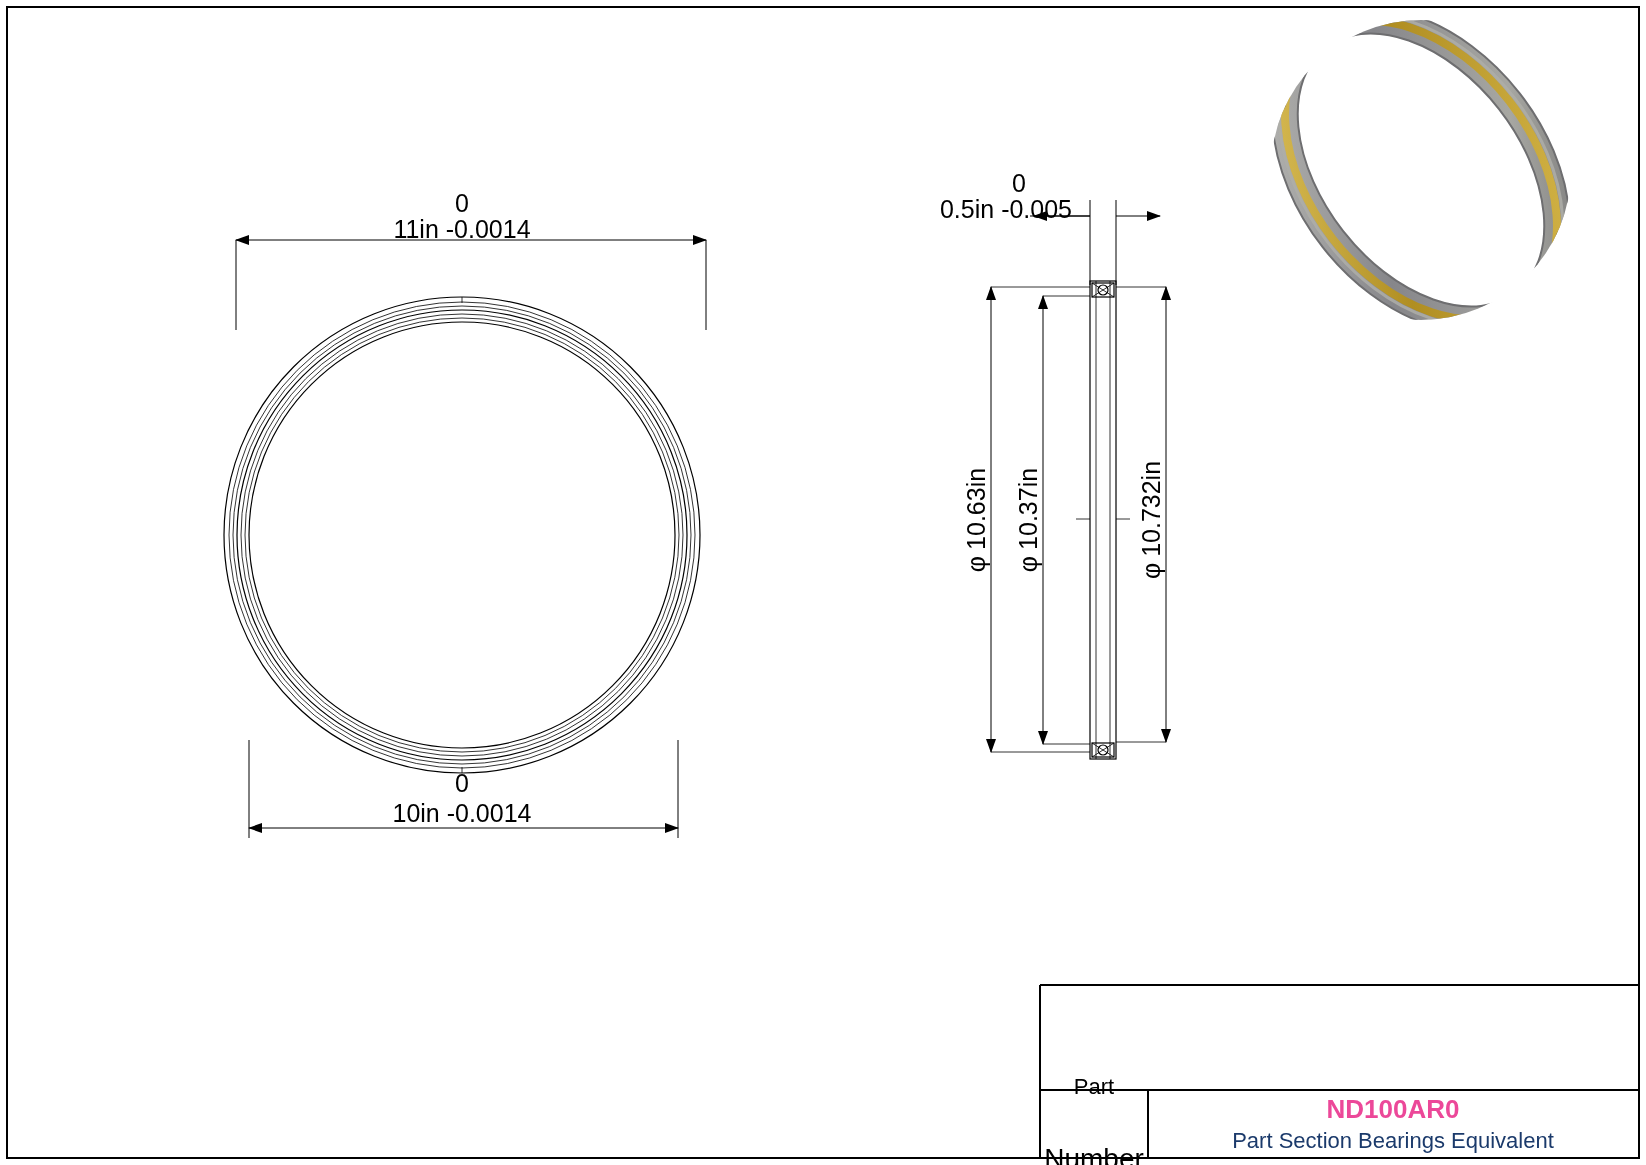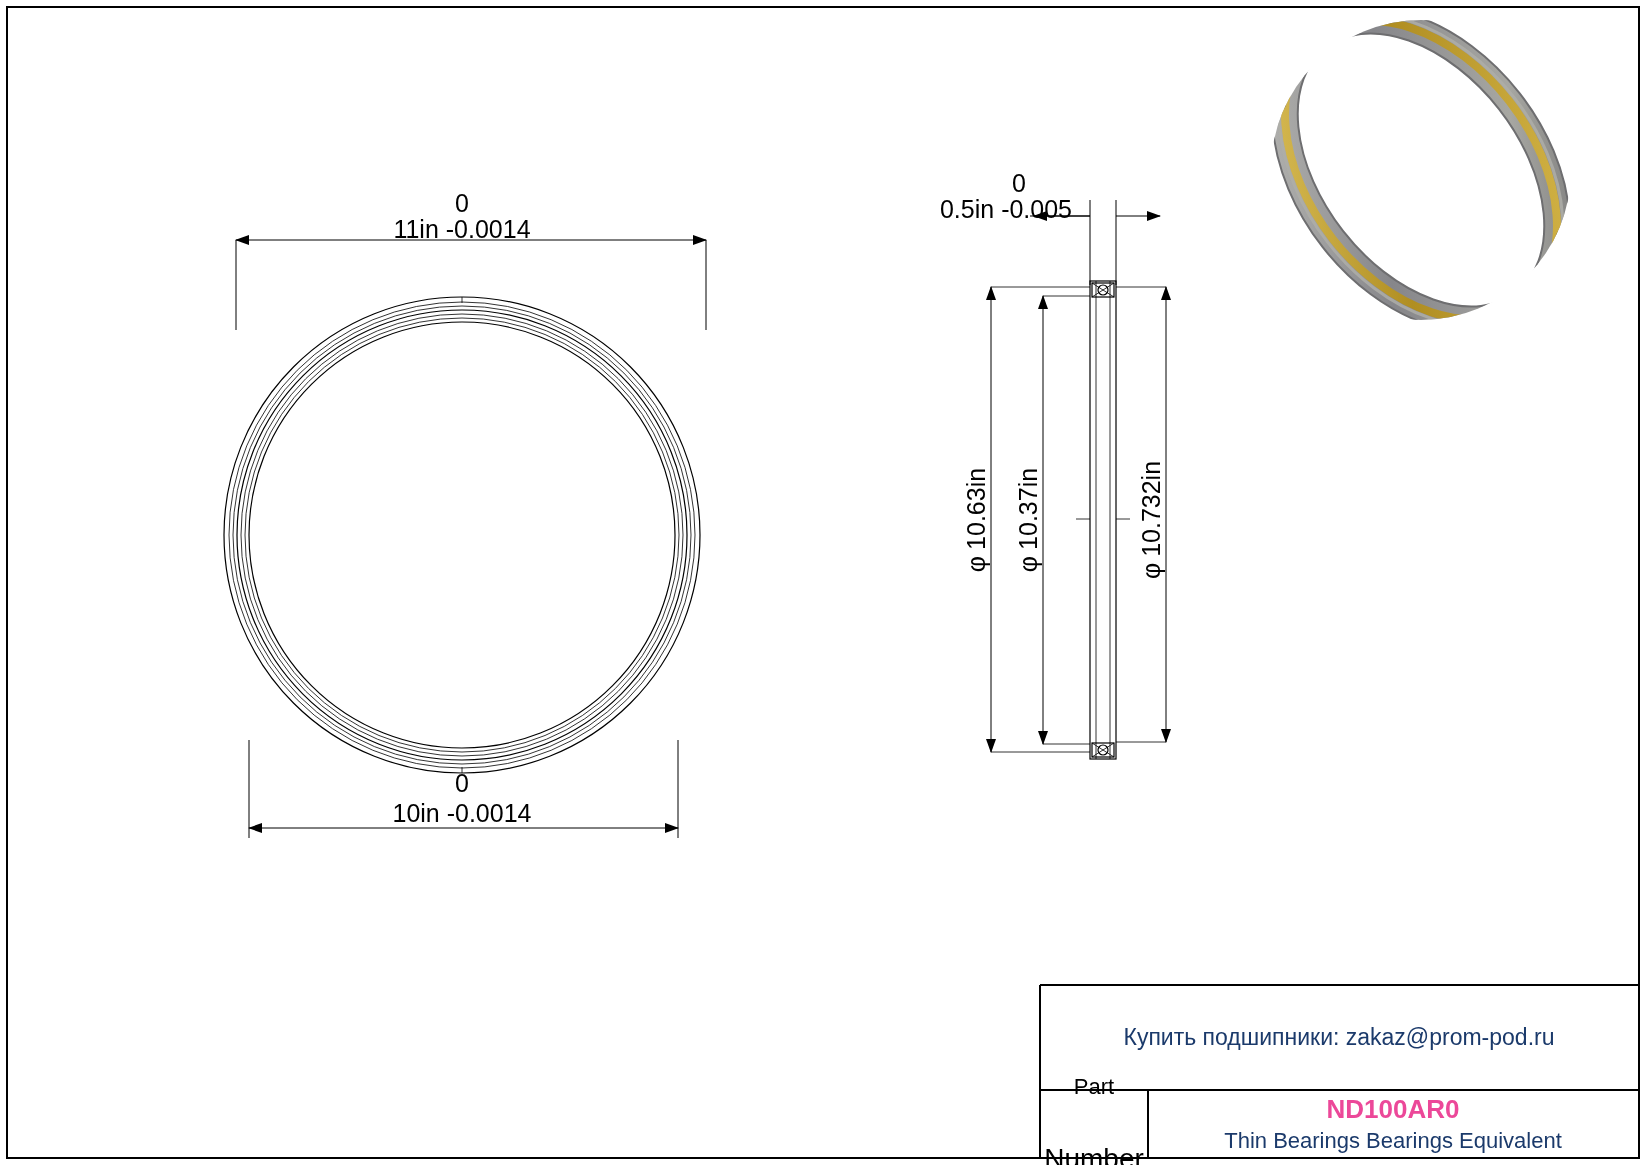--- a/index.html
+++ b/index.html
@@ -192,9 +192,6 @@
     </g>
   </svg>
 
-  <div style="position:absolute; left:1040px; top:985px; width:598px; height:105px; display:flex; align-items:center; justify-content:center;">
-    <span class="title-text" style="font-size:23px; color:#1b3a6b;">Купить подшипники: zakaz@prom-pod.ru</span>
-  </div>
 
   <div style="position:absolute; left:1040px; top:1090px; width:108px; height:69px; display:flex; flex-direction:column; align-items:center; justify-content:center; line-height:1.25;gap:40px;">
     <span style="font-size:22px;">Part</span>

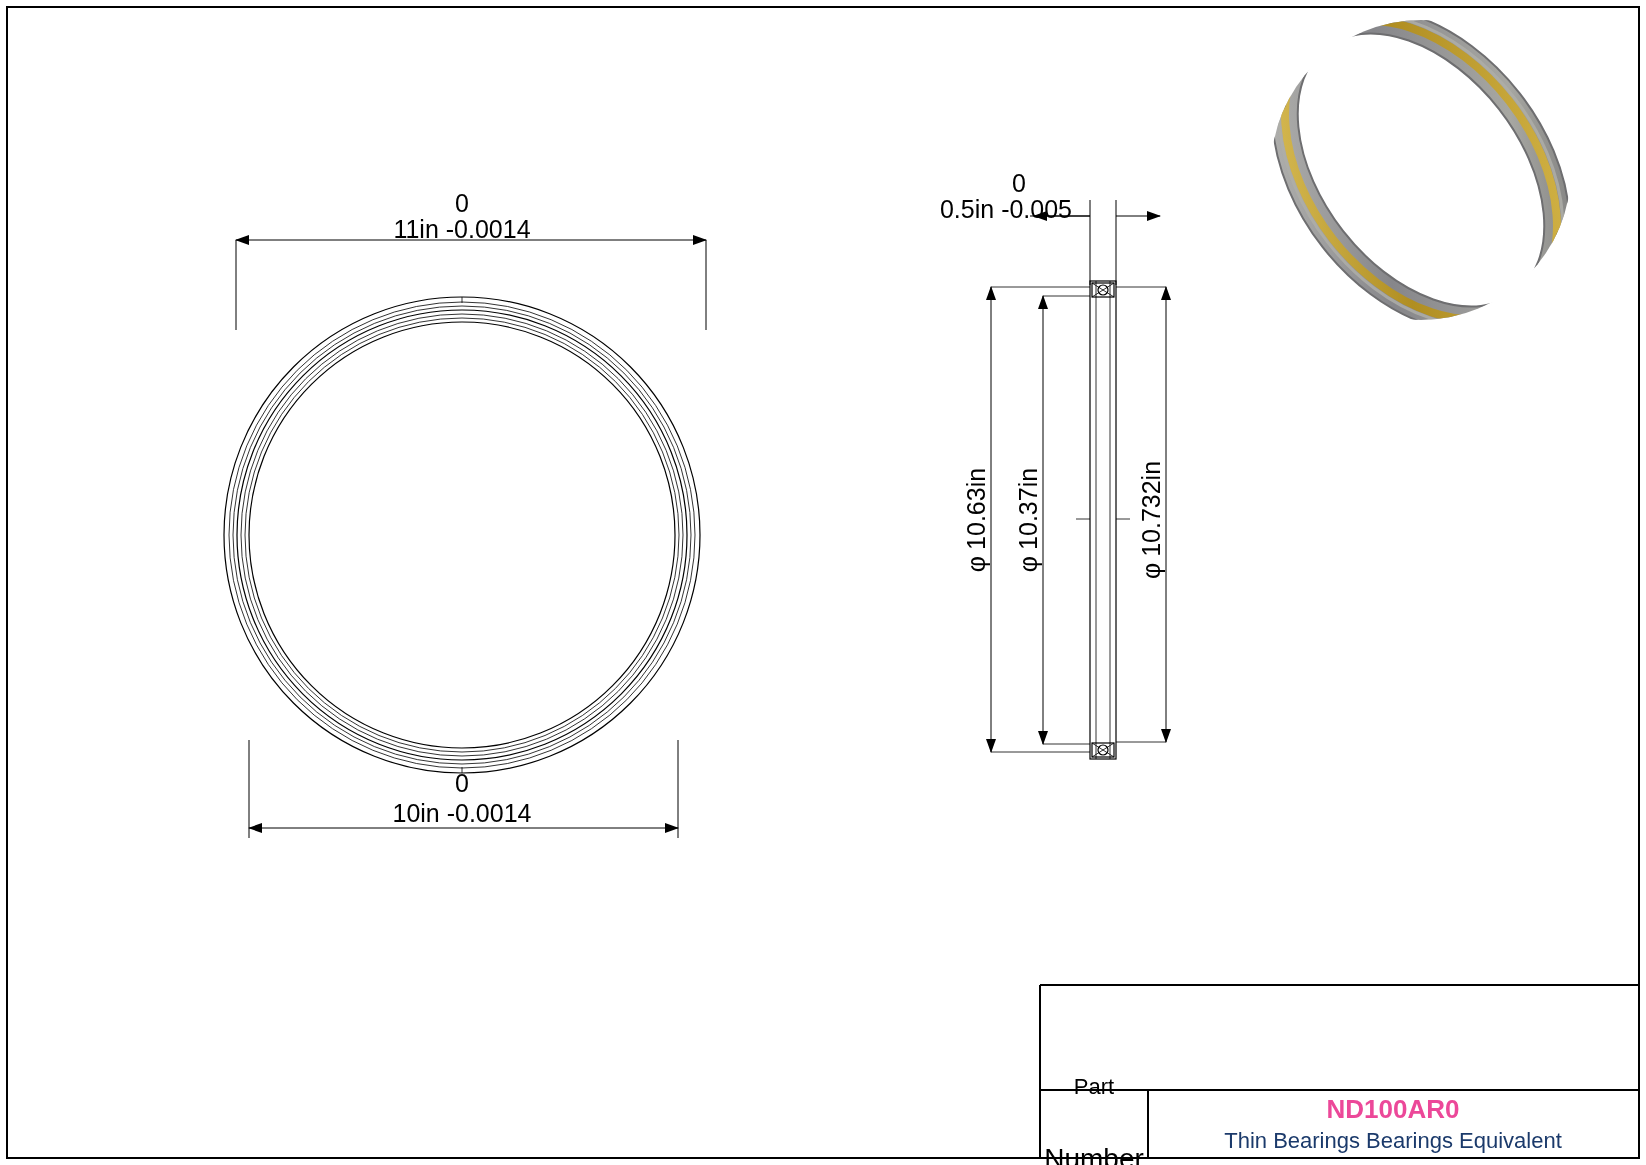--- a/index.html
+++ b/index.html
@@ -200,7 +200,7 @@
 
   <div style="position:absolute; left:1148px; top:1090px; width:490px; height:69px; display:flex; flex-direction:column; align-items:center; justify-content:center; line-height:1.3;">
     <span style="font-size:26px; font-weight:bold; color:#ec4899;">ND100AR0</span>
-    <span style="font-size:22px; color:#1b3a6b;">Thin Bearings Bearings Equivalent</span>
+    <span style="font-size:22px; color:#1b3a6b;">Part Section Bearings Equivalent</span>
   </div>
 </div>
 

